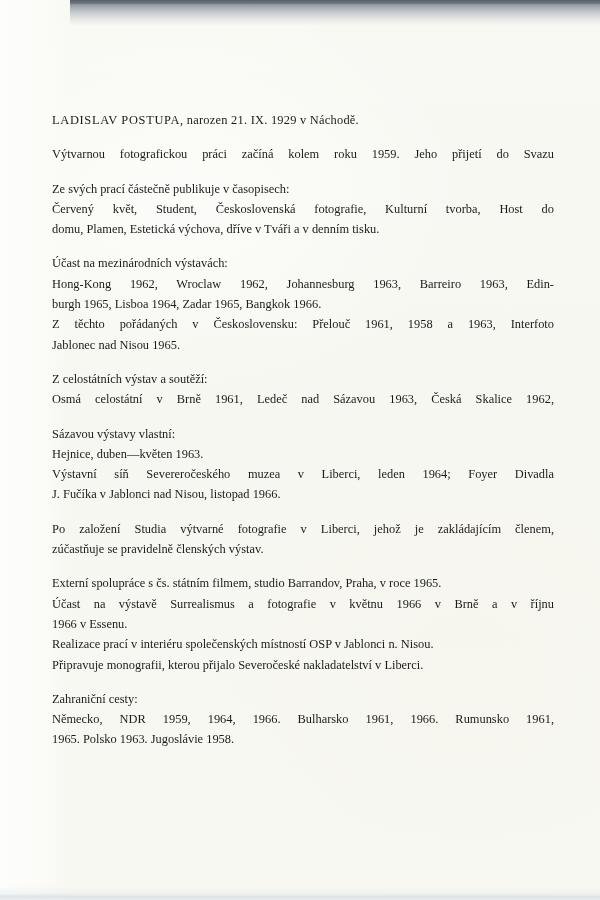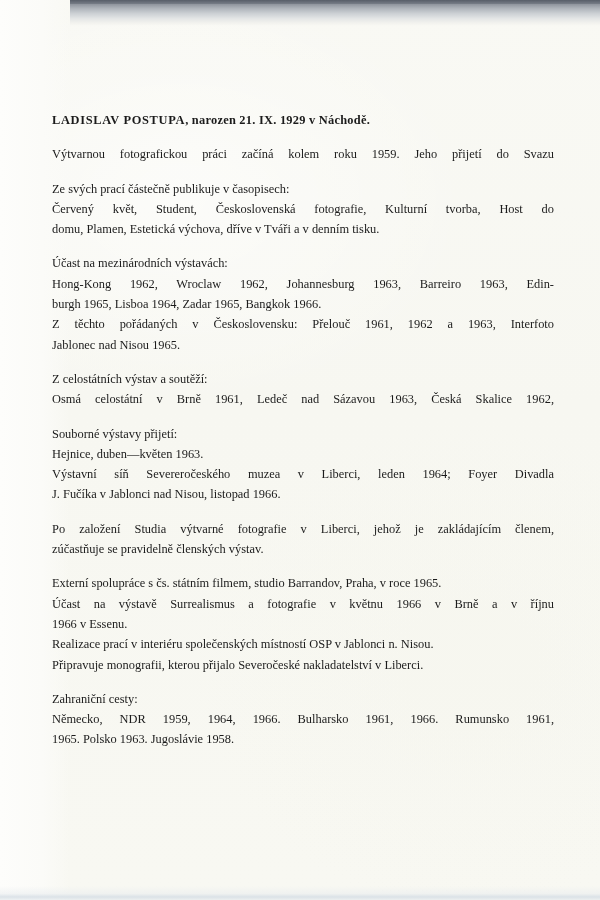--- a/index.html
+++ b/index.html
@@ -111,7 +111,6 @@
 
   .headline {
     letter-spacing: 0.02em;
-    font-weight: bold;
   }
   .smallcaps-name {
     letter-spacing: 0.055em;

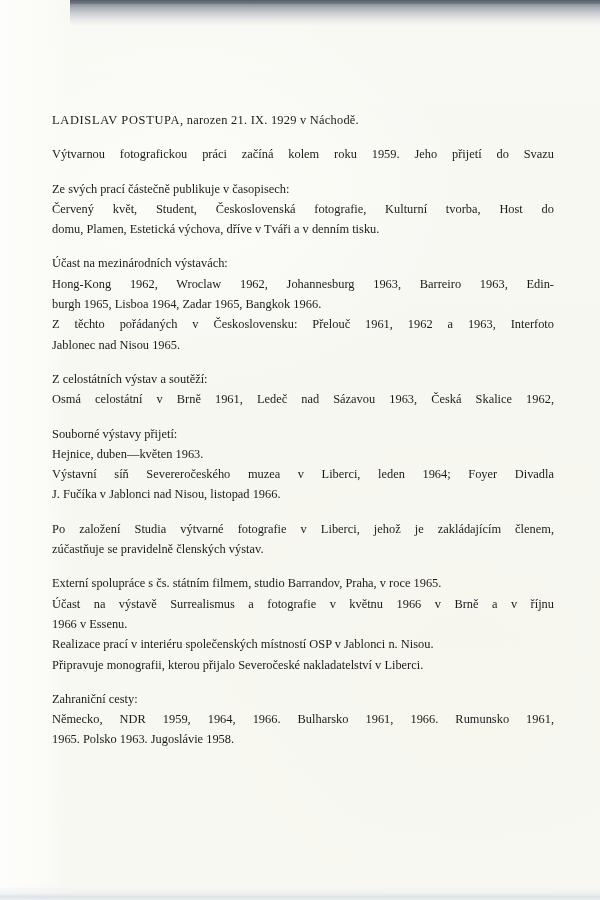--- a/index.html
+++ b/index.html
@@ -155,7 +155,7 @@
       <span class="line last">Účast na mezinárodních výstavách:</span>
       <span class="line">Hong-Kong 1962, Wroclaw 1962, Johannesburg 1963, Barreiro 1963, Edin-</span>
       <span class="line last">burgh 1965, Lisboa 1964, Zadar 1965, Bangkok 1966.</span>
-      <span class="line">Z těchto pořádaných v Československu: Přelouč 1961, 1962 a 1963, Interfoto</span>
+      <span class="line">Z těchto pořádaných v Československu: Přelouč 1961, 1958 a 1963, Interfoto</span>
       <span class="line last">Jablonec nad Nisou 1965.</span>
     </p>
 

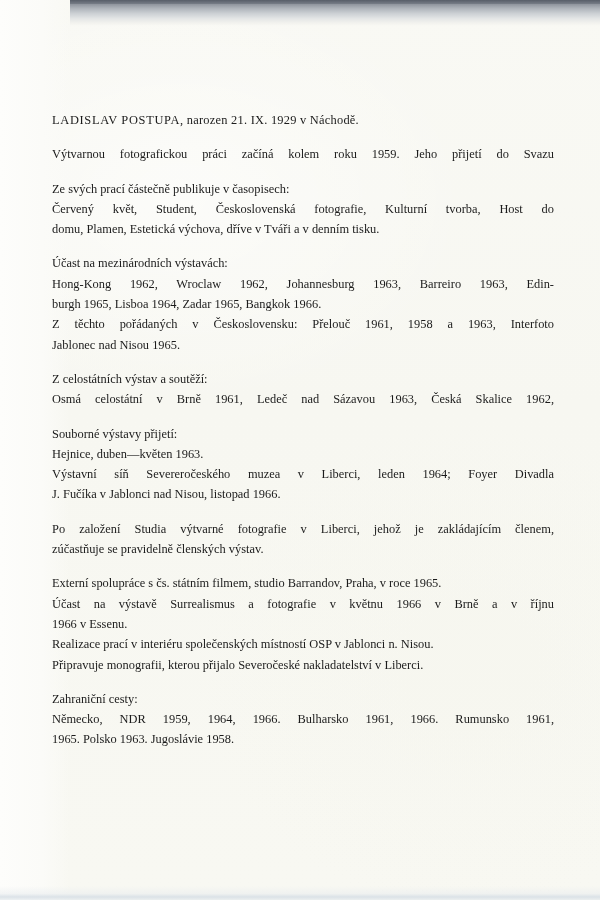--- a/index.html
+++ b/index.html
@@ -165,7 +165,7 @@
     </p>
 
     <p class="para just">
-      <span class="line last">Souborné výstavy přijetí:</span>
+      <span class="line last">Sázavou výstavy vlastní:</span>
       <span class="line last">Hejnice, duben—květen 1963.</span>
       <span class="line">Výstavní síň Severeročeského muzea v Liberci, leden 1964; Foyer Divadla</span>
       <span class="line last">J. Fučíka v Jablonci nad Nisou, listopad 1966.</span>

